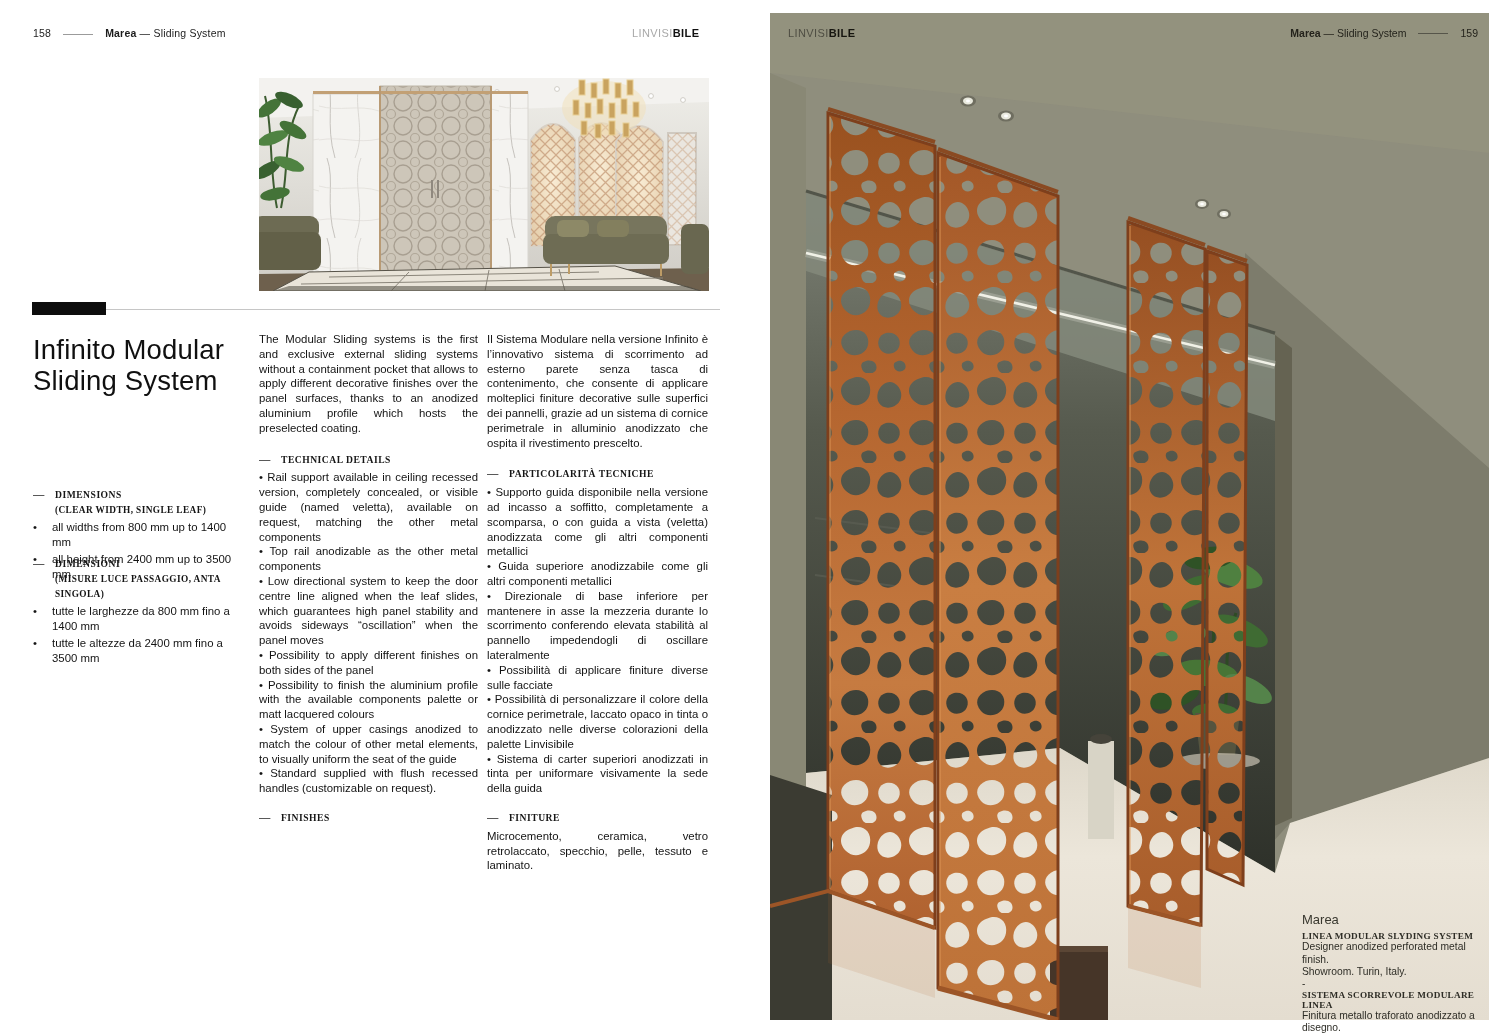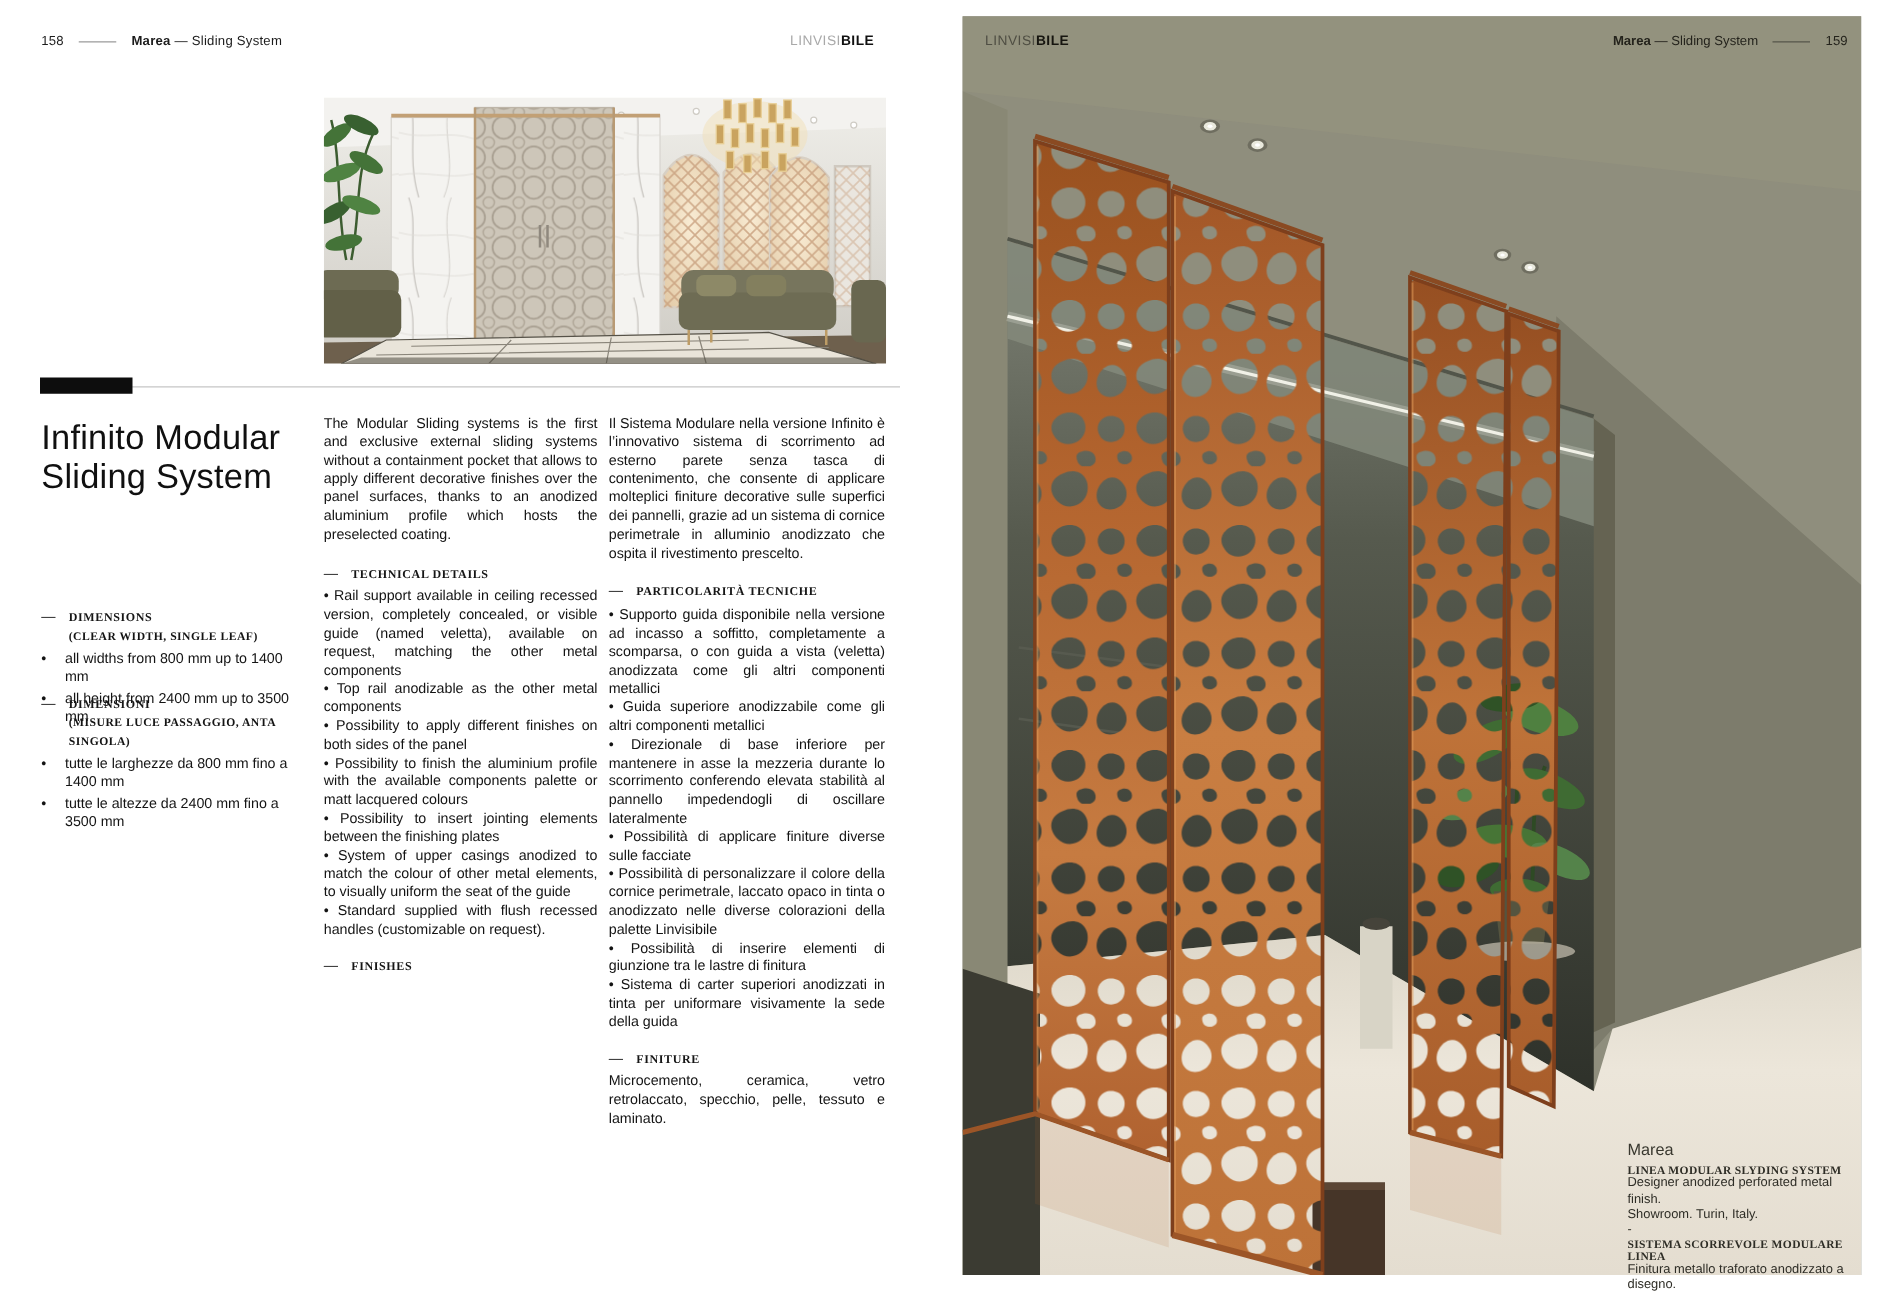--- a/index.html
+++ b/index.html
@@ -226,6 +226,7 @@
       </p>
     <p class="bullet">Rail support available in ceiling recessed version, completely concealed, or visible guide (named veletta), available on request, matching the other metal components</p>
     <p class="bullet">Top rail anodizable as the other metal components</p>
+    <p class="bullet">Low directional system to keep the door centre line aligned when the leaf slides, which guarantees high panel stability and avoids sideways “oscillation” when the panel moves</p>
     <p class="bullet">Possibility to apply different finishes on both sides of the panel</p>
     <p class="bullet">Possibility to finish the aluminium profile with the available components palette or matt lacquered colours</p>
     <p class="bullet">Possibility to insert jointing elements between the finishing plates</p>

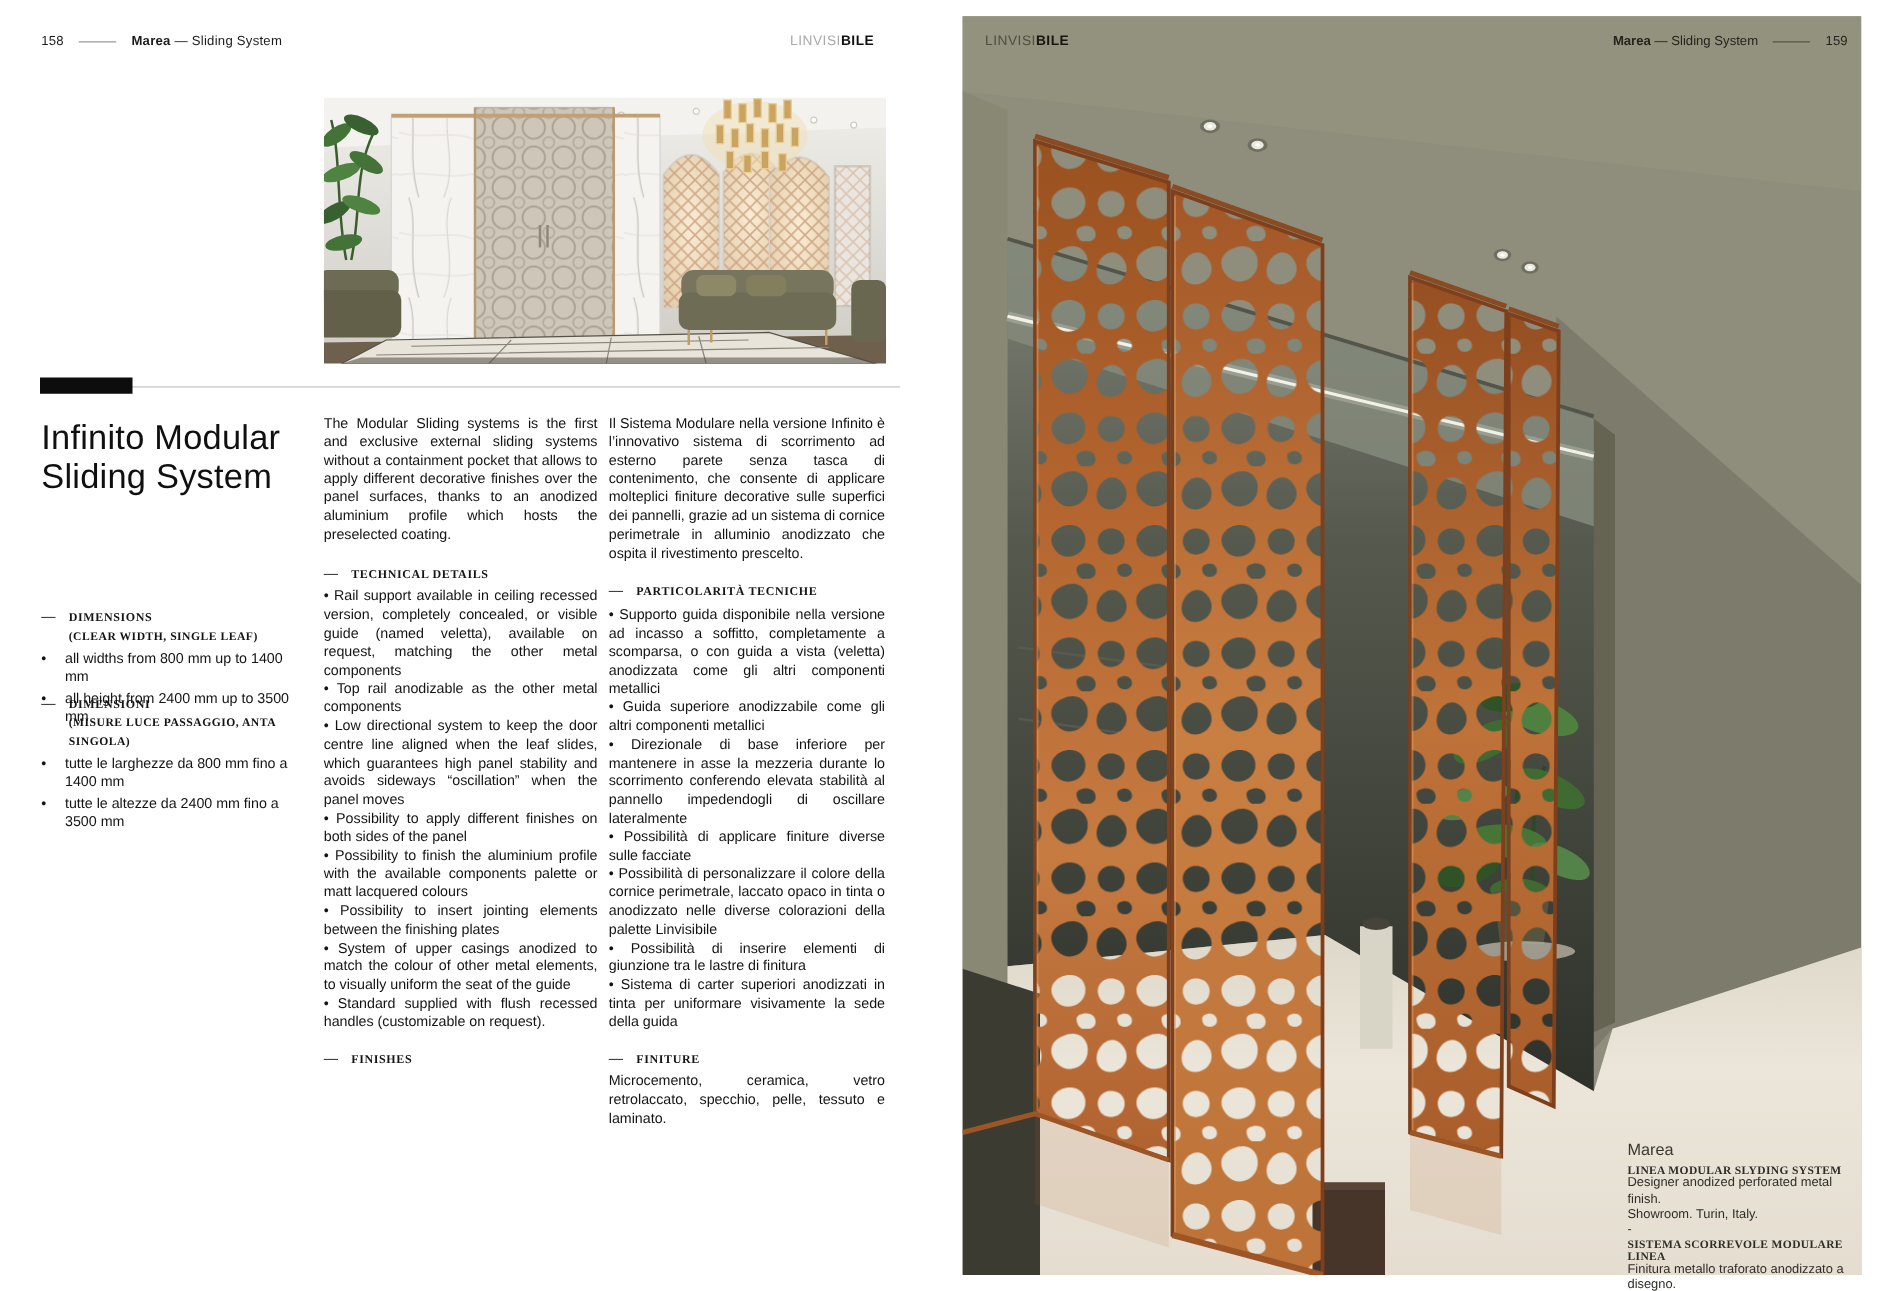--- a/index.html
+++ b/index.html
@@ -229,7 +229,6 @@
     <p class="bullet">Low directional system to keep the door centre line aligned when the leaf slides, which guarantees high panel stability and avoids sideways “oscillation” when the panel moves</p>
     <p class="bullet">Possibility to apply different finishes on both sides of the panel</p>
     <p class="bullet">Possibility to finish the aluminium profile with the available components palette or matt lacquered colours</p>
-    <p class="bullet">Possibility to insert jointing elements between the finishing plates</p>
     <p class="bullet">System of upper casings anodized to match the colour of other metal elements, to visually uniform the seat of the guide</p>
     <p class="bullet">Standard supplied with flush recessed handles (customizable on request).</p>
     <p class="sec-head later">

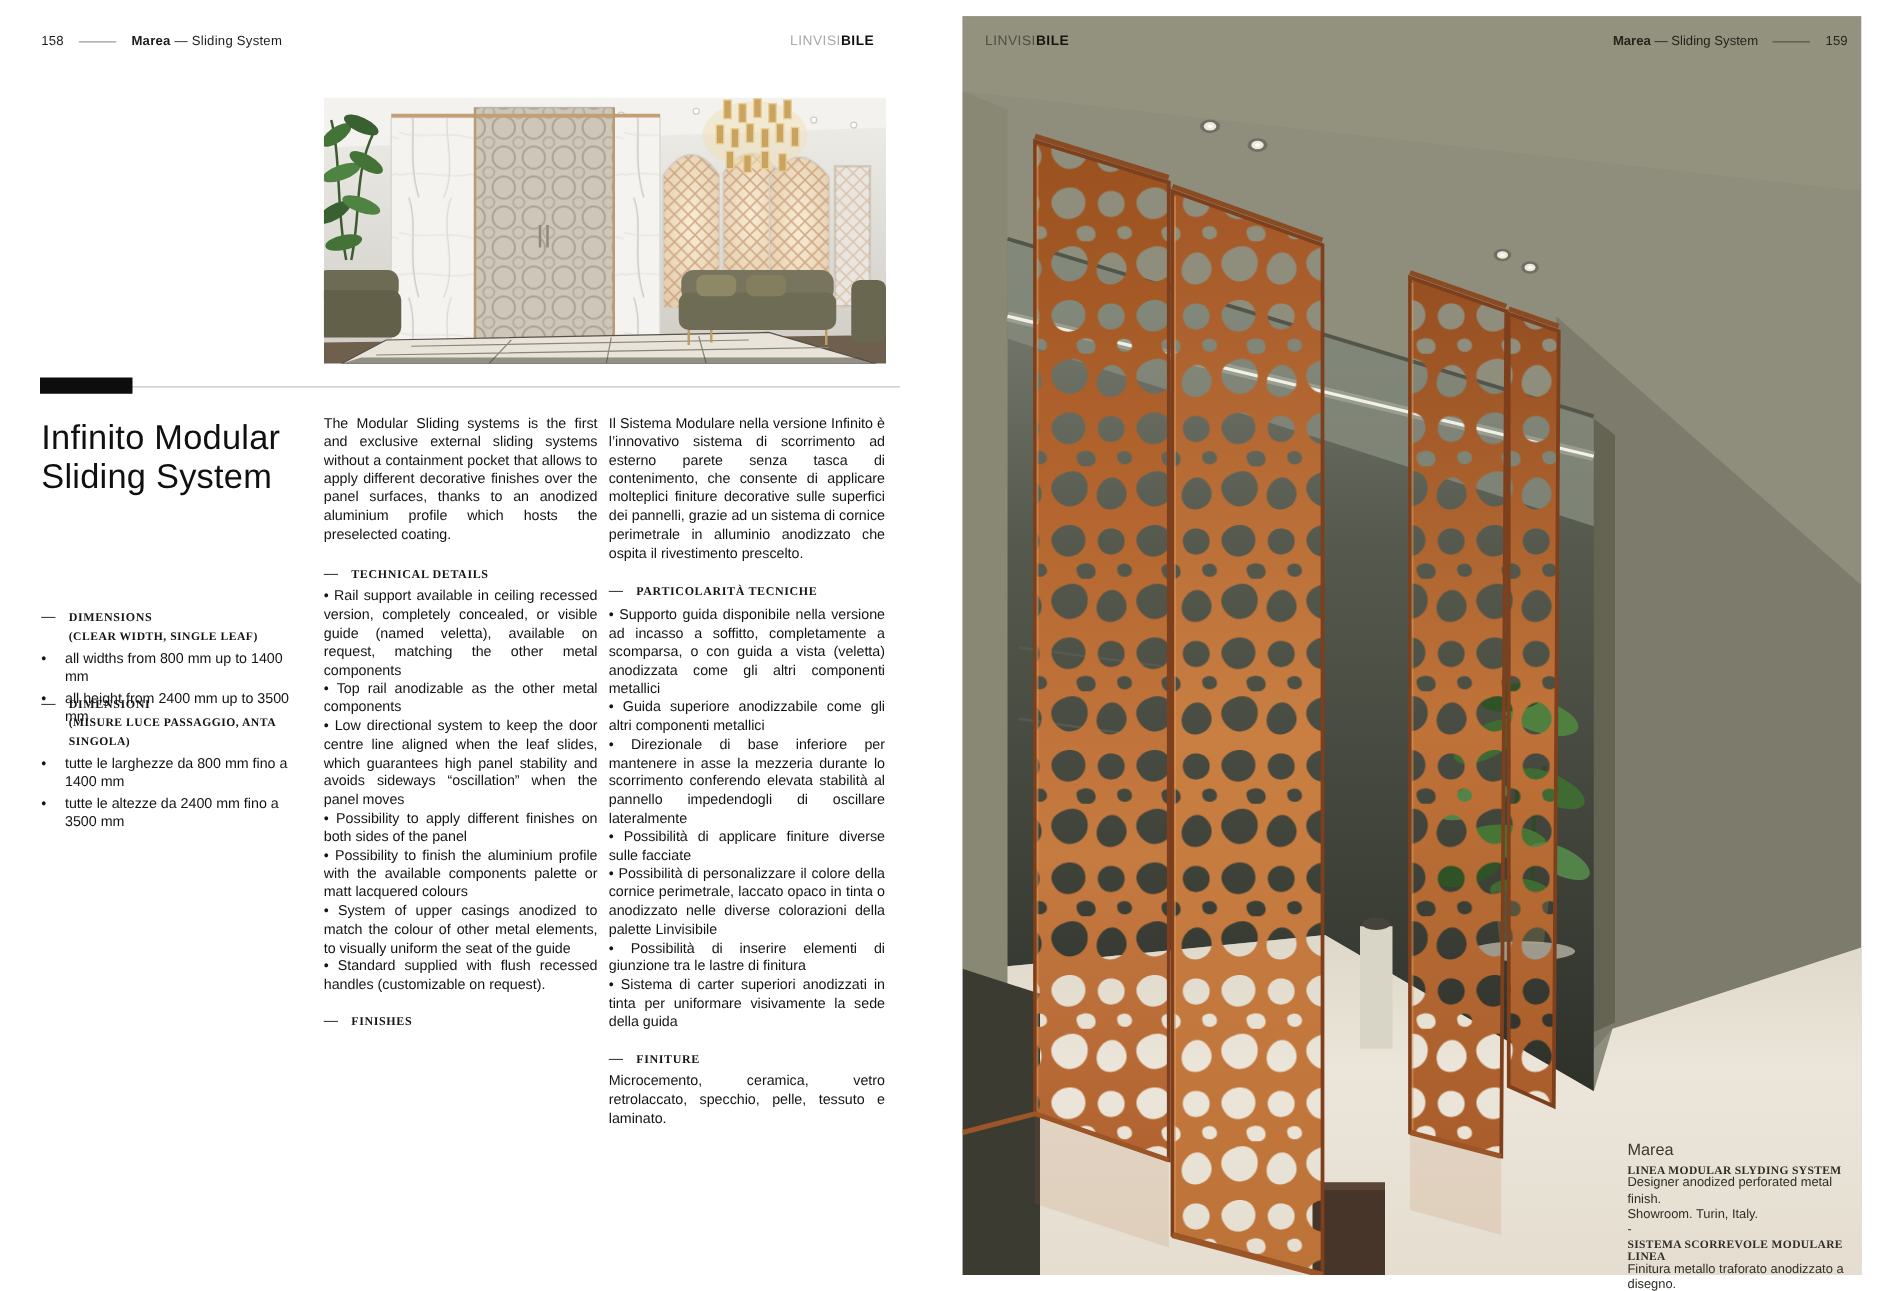--- a/index.html
+++ b/index.html
@@ -248,7 +248,6 @@
     <p class="bullet">Direzionale di base inferiore per mantenere in asse la mezzeria durante lo scorrimento conferendo elevata stabilità al pannello impedendogli di oscillare lateralmente</p>
     <p class="bullet">Possibilità di applicare finiture diverse sulle facciate</p>
     <p class="bullet">Possibilità di personalizzare il colore della cornice perimetrale, laccato opaco in tinta o anodizzato nelle diverse colorazioni della palette Linvisibile</p>
-    <p class="bullet">Possibilità di inserire elementi di giunzione tra le lastre di finitura</p>
     <p class="bullet">Sistema di carter superiori anodizzati in tinta per uniformare visivamente la sede della guida</p>
     <p class="sec-head later">
         <span class="dash">—</span>

